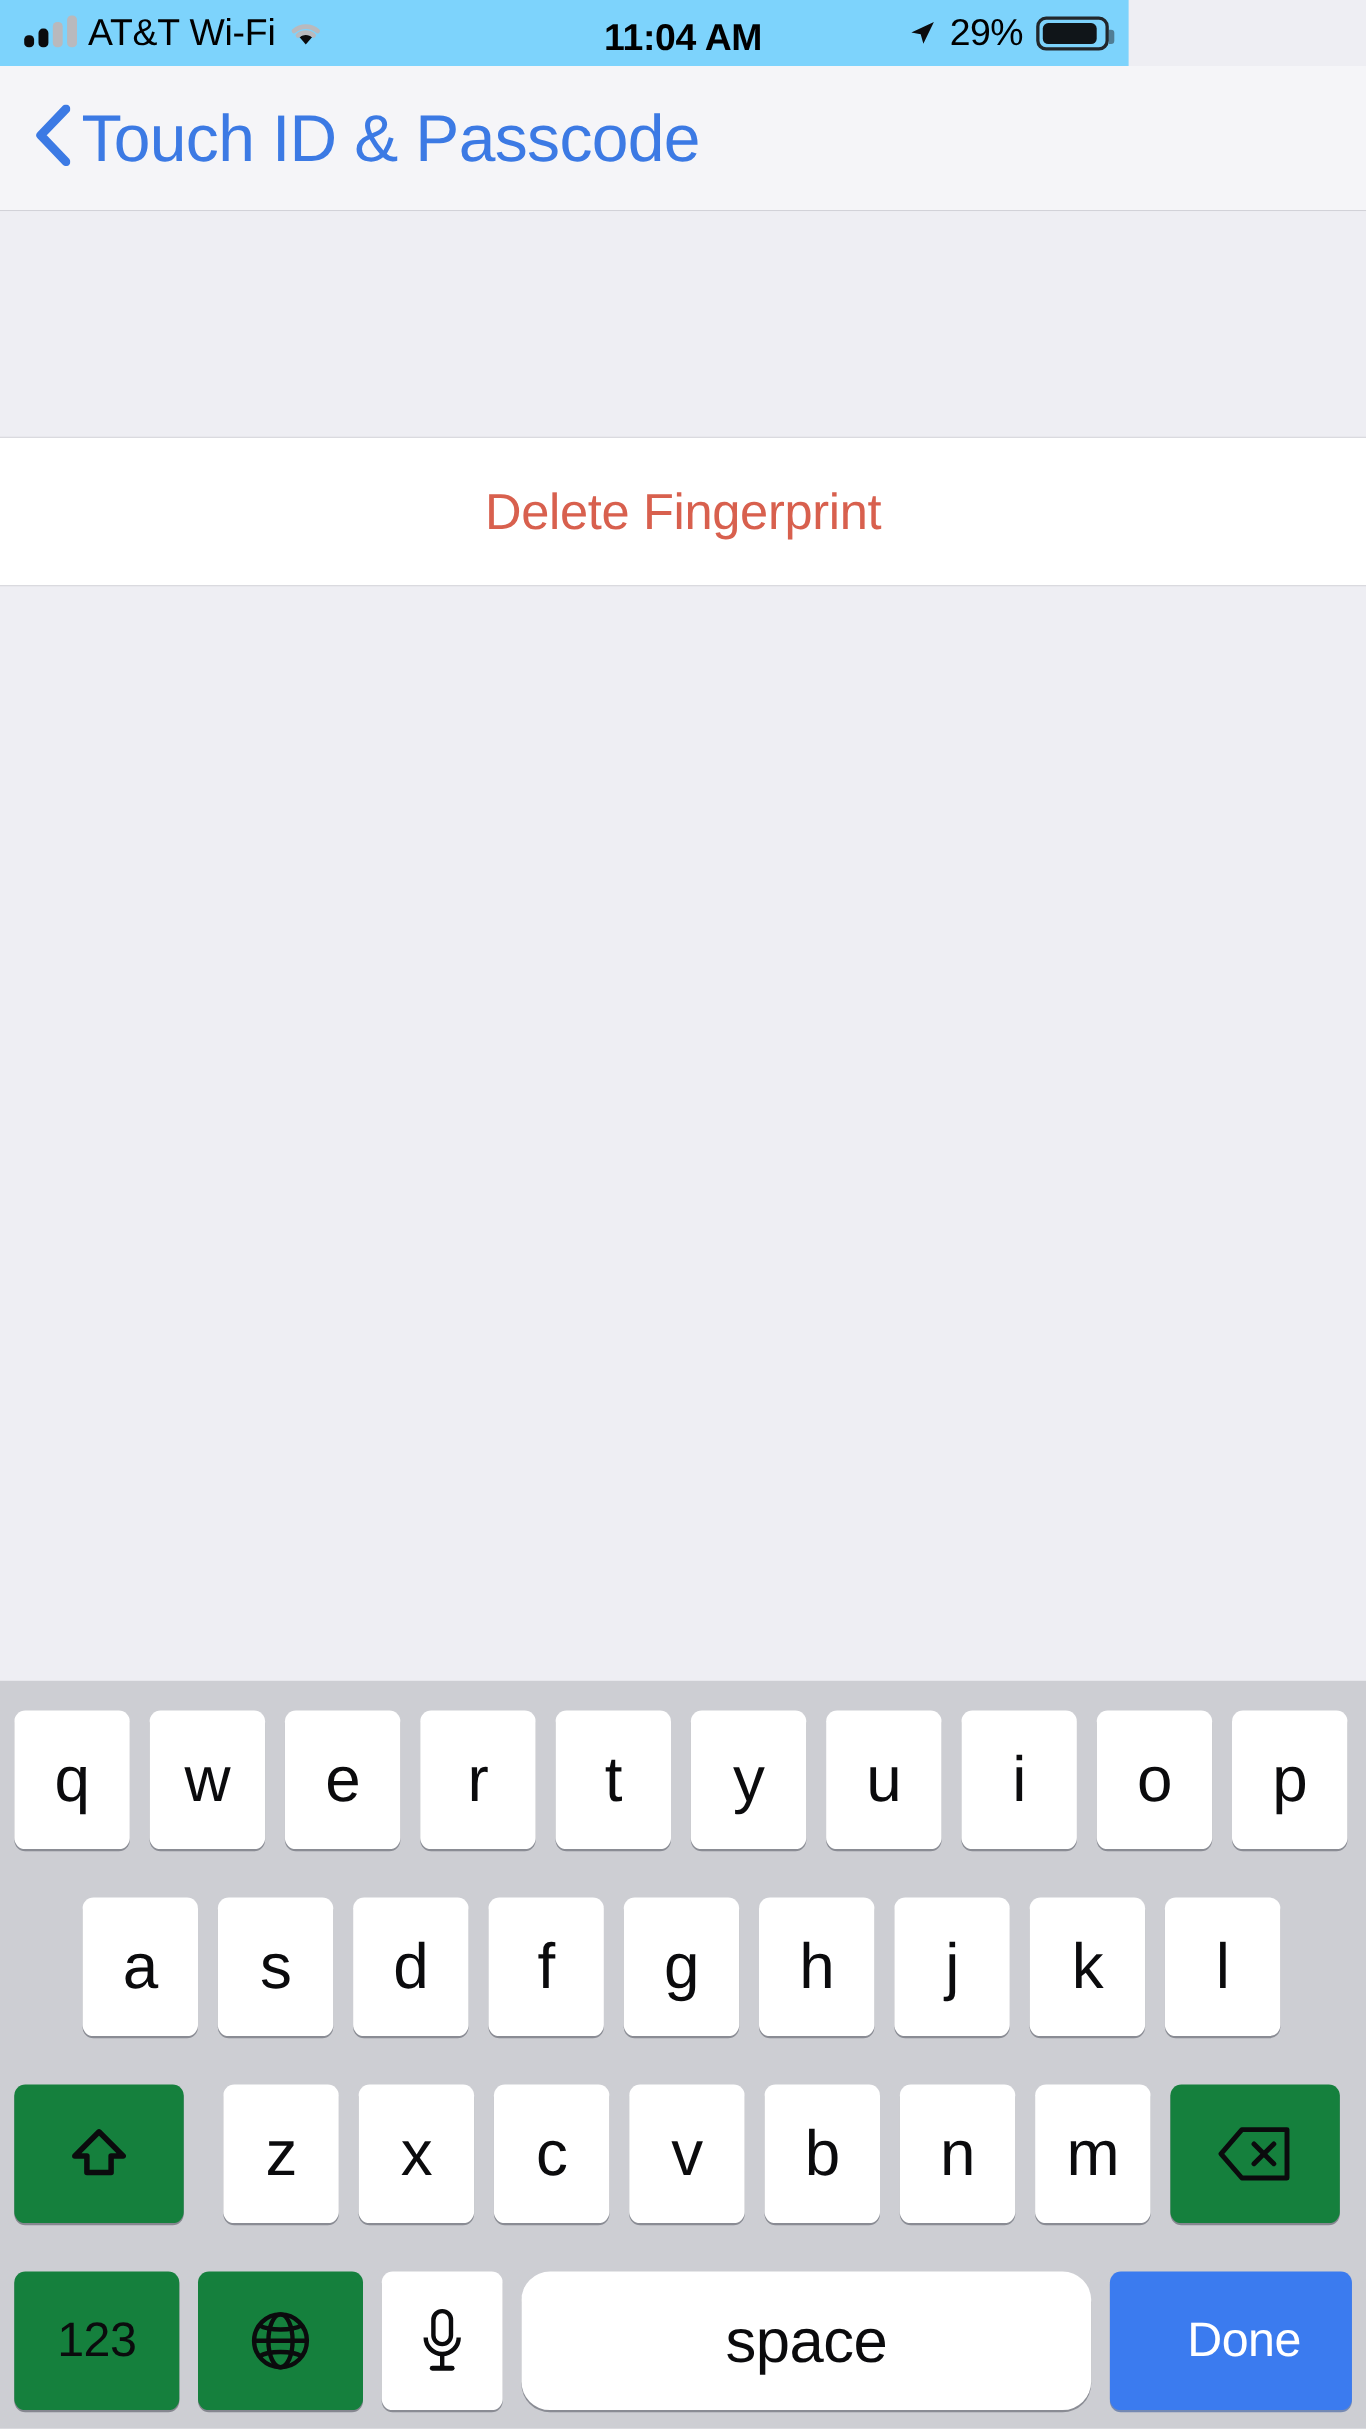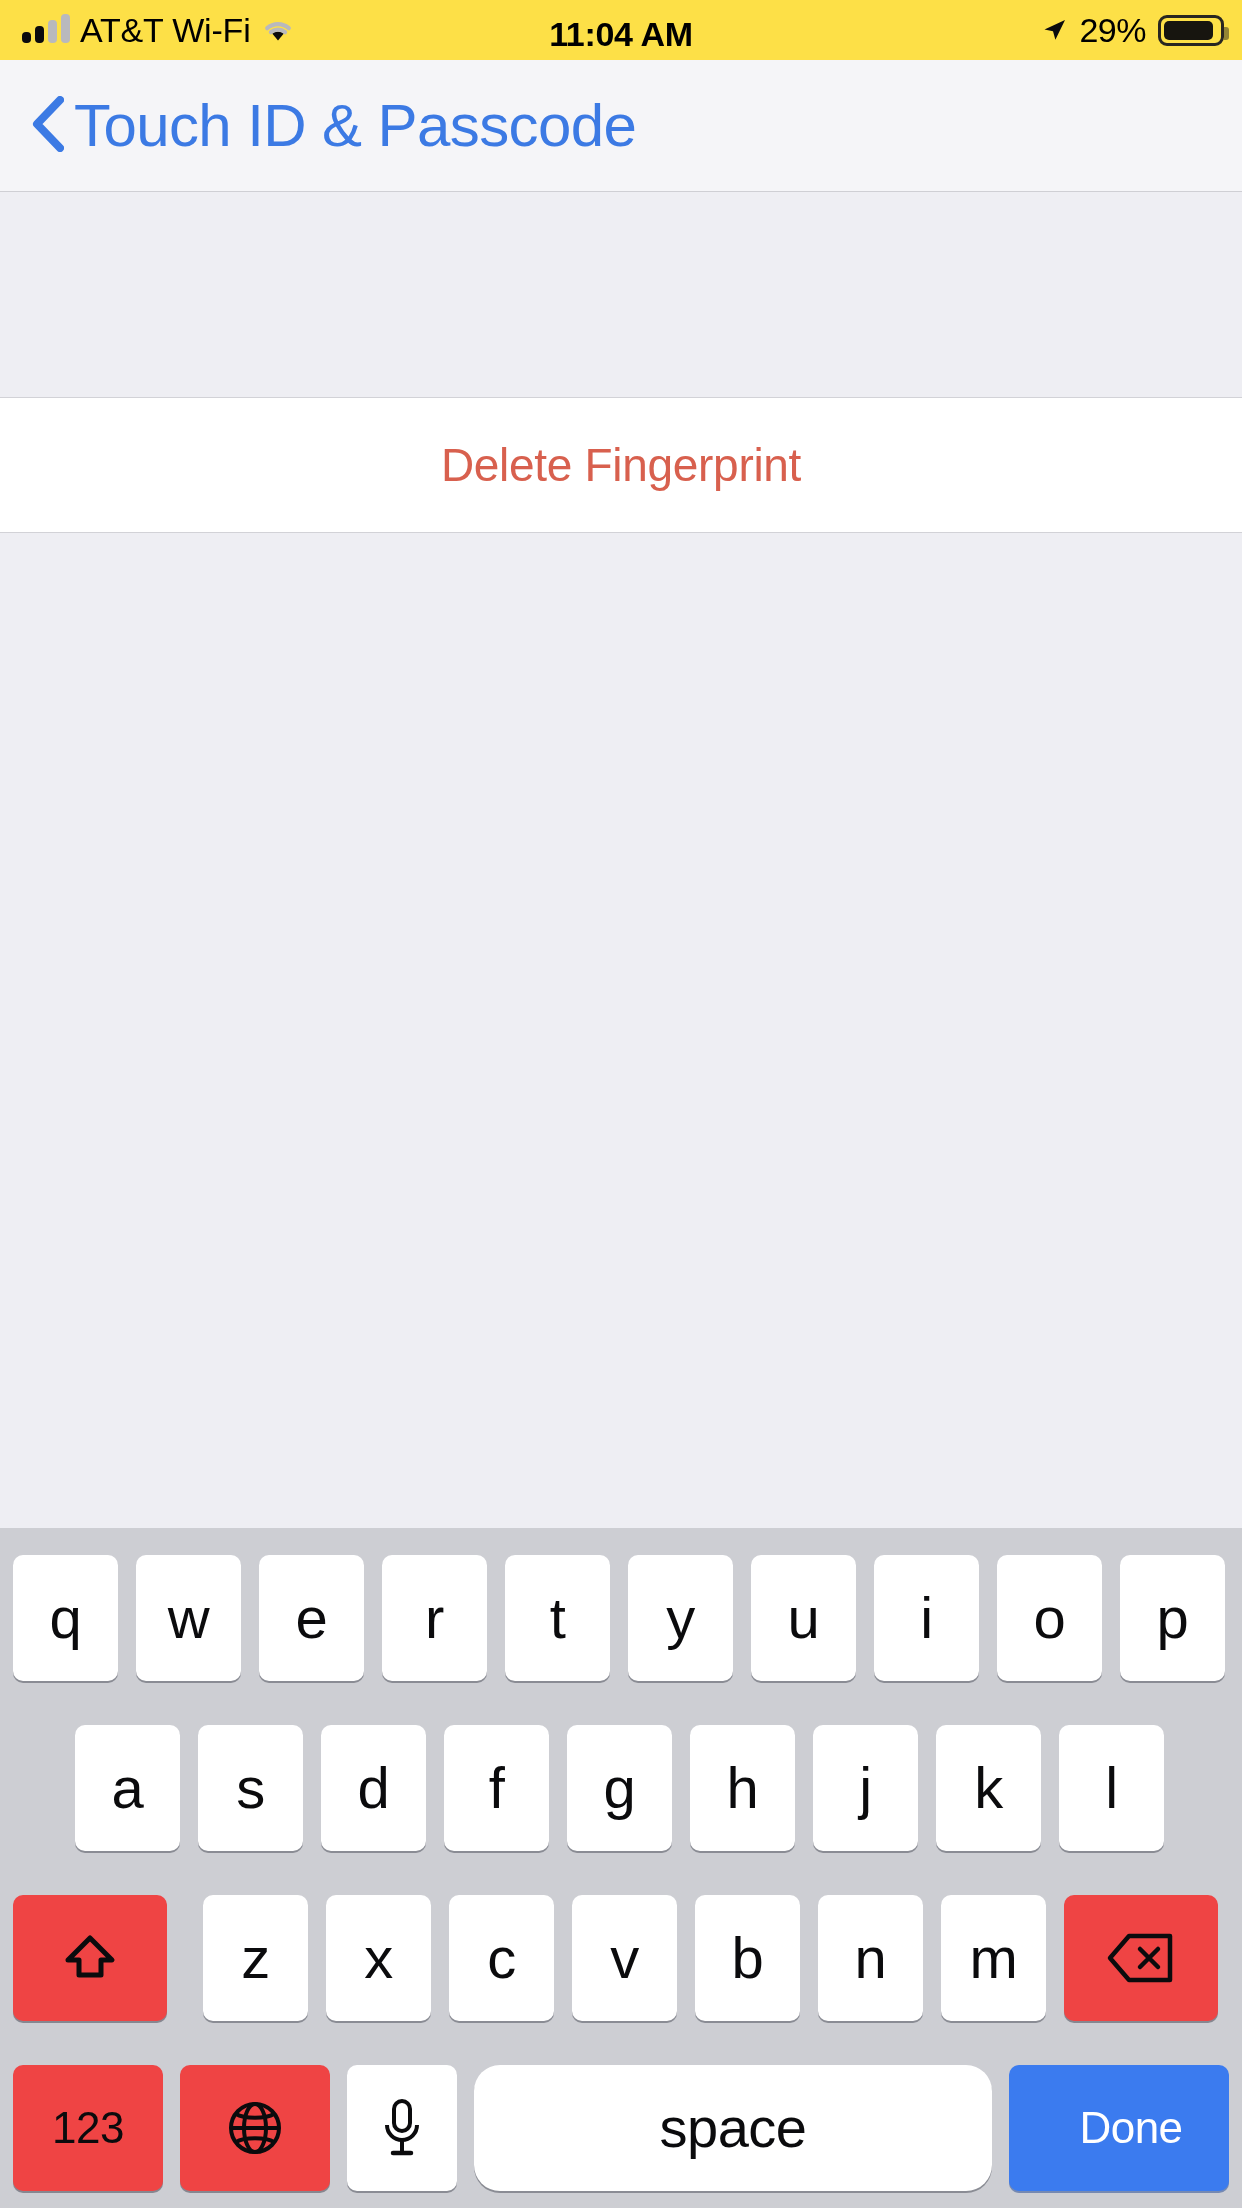--- a/index.html
+++ b/index.html
@@ -14,8 +14,8 @@
 
   
   .status-bar{
-    position:absolute; top:0; left:0; width:1242px; height:60px;
-    background:#fde047;
+    position:absolute; top:0; left:0; width:1026px; height:60px;
+    background:#7dd3fc;
     display:flex; align-items:center;
   }
   .sb-left{ position:absolute; left:22px; top:0; height:60px; display:flex; align-items:center; gap:10px; }

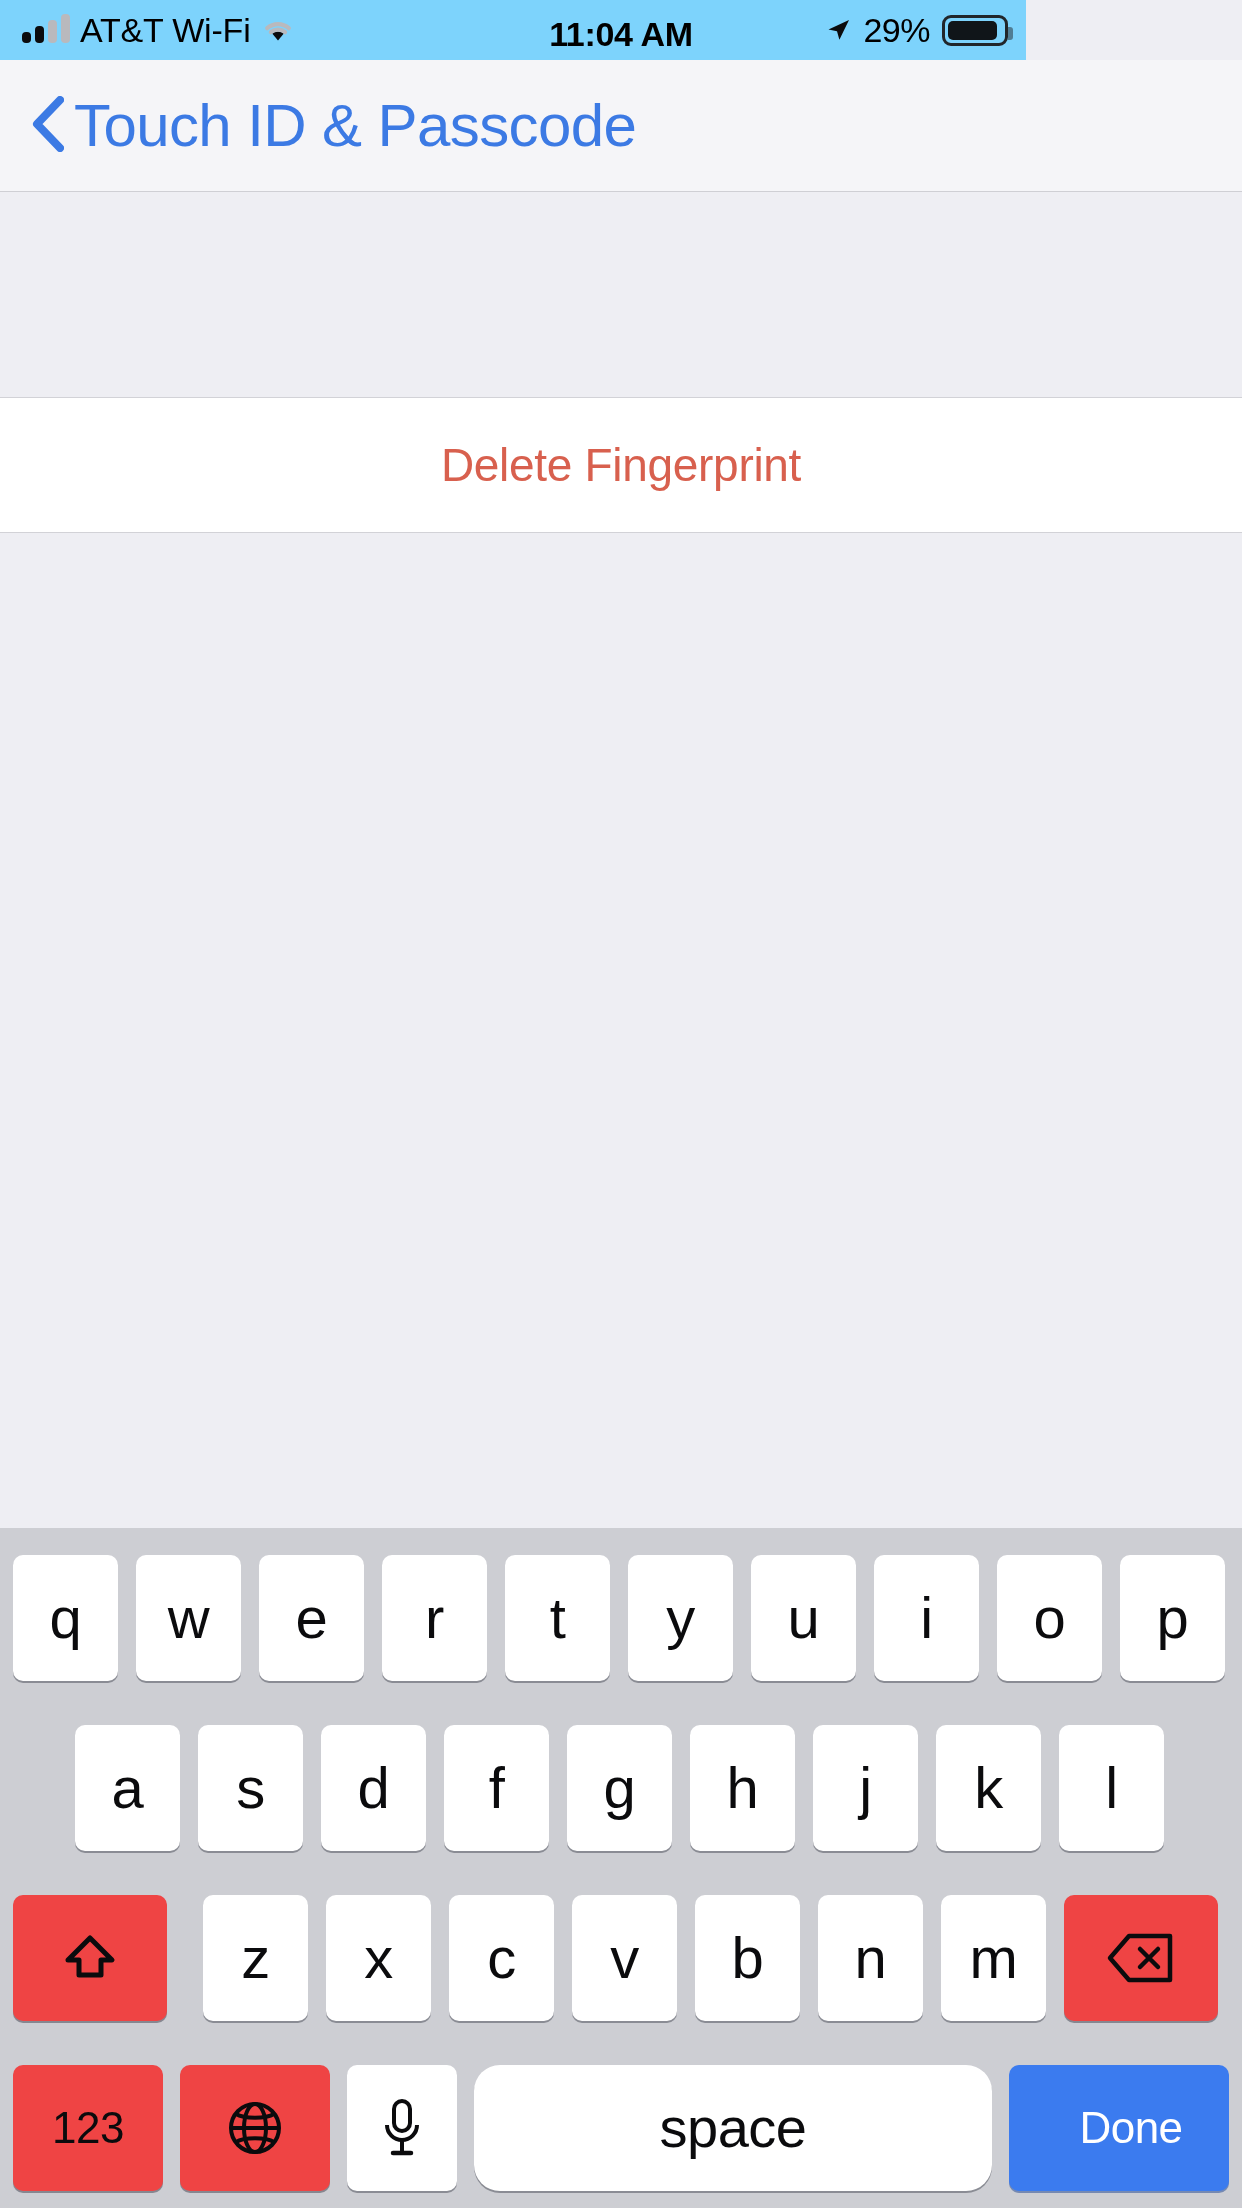--- a/index.html
+++ b/index.html
@@ -120,7 +120,7 @@
     cursor:pointer; user-select:none;
     letter-spacing:-0.5px;
   }
-  .key.dark{ background:#ef4444; box-shadow:0 2px 0 rgba(126,128,136,.9); }
+  .key.dark{ background:#15803d; box-shadow:0 2px 0 rgba(126,128,136,.9); }
   .key.blue{ background:#3b7bef; color:#ffffff; box-shadow:0 2px 0 rgba(95,120,170,.8); }
 
   

